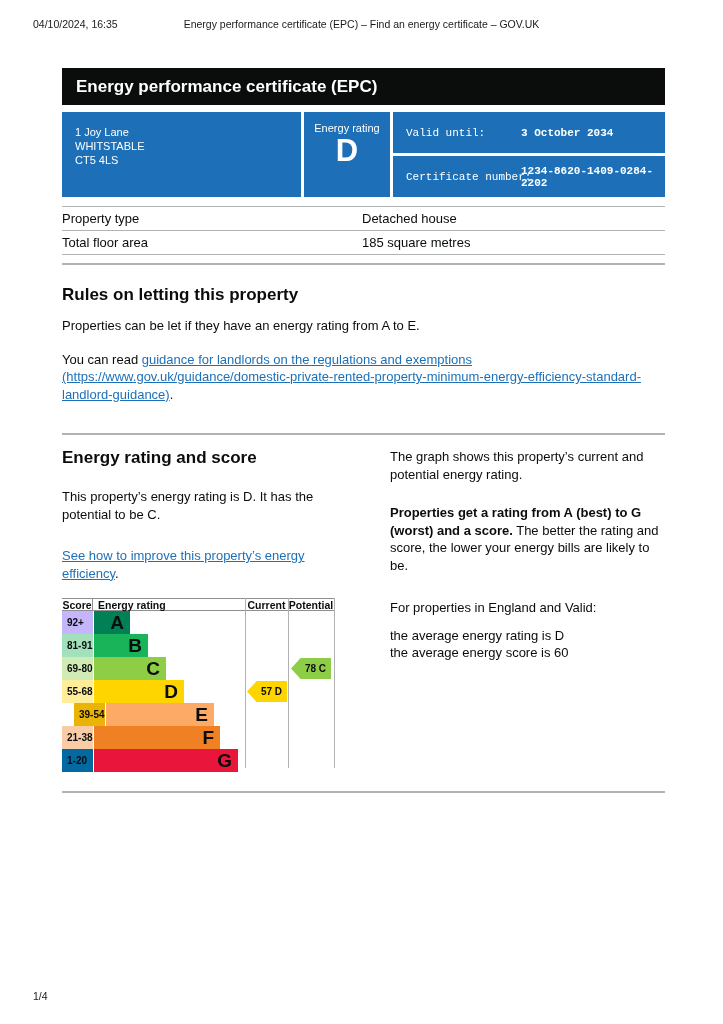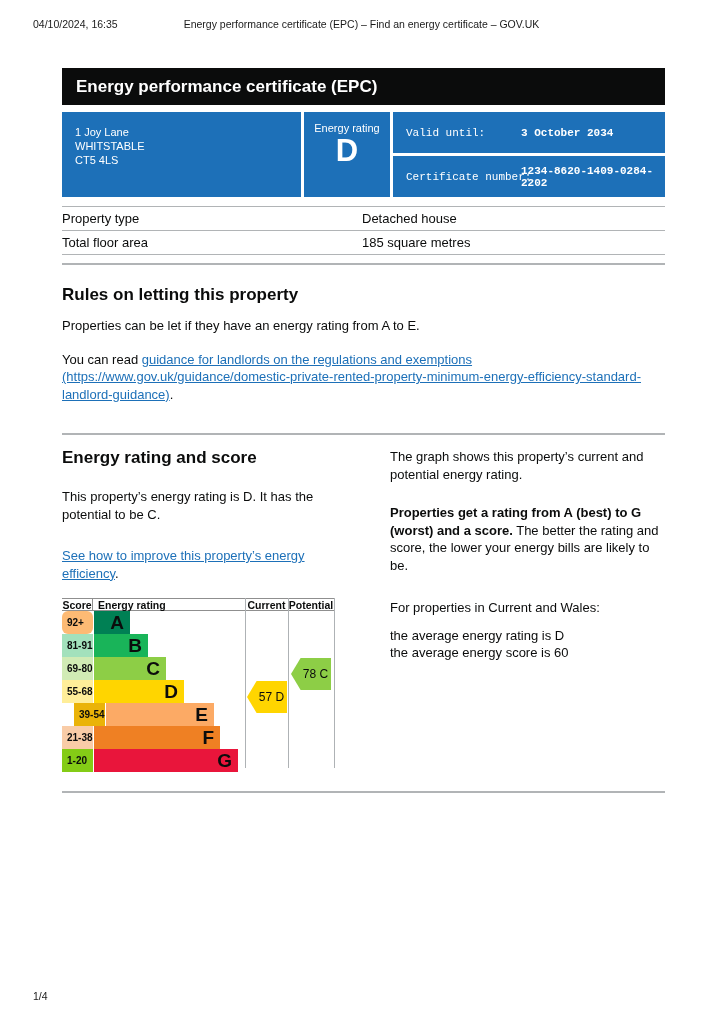--- a/index.html
+++ b/index.html
@@ -206,7 +206,7 @@
     <div class="col-right">
       <p>The graph shows this property’s current and potential energy rating.</p>
       <p class="cr-p2"><span class="bold">Properties get a rating from A (best) to G (worst) and a score.</span><span> The better the rating and score, the lower your energy bills are likely to be.</span></p>
-      <p class="cr-p3">For properties in Current and Wales:</p>
+      <p class="cr-p3">For properties in England and Valid:</p>
       <p class="cr-p4"><span>the average energy rating is D</span><br><span>the average energy score is 60</span></p>
     </div>
   </div>

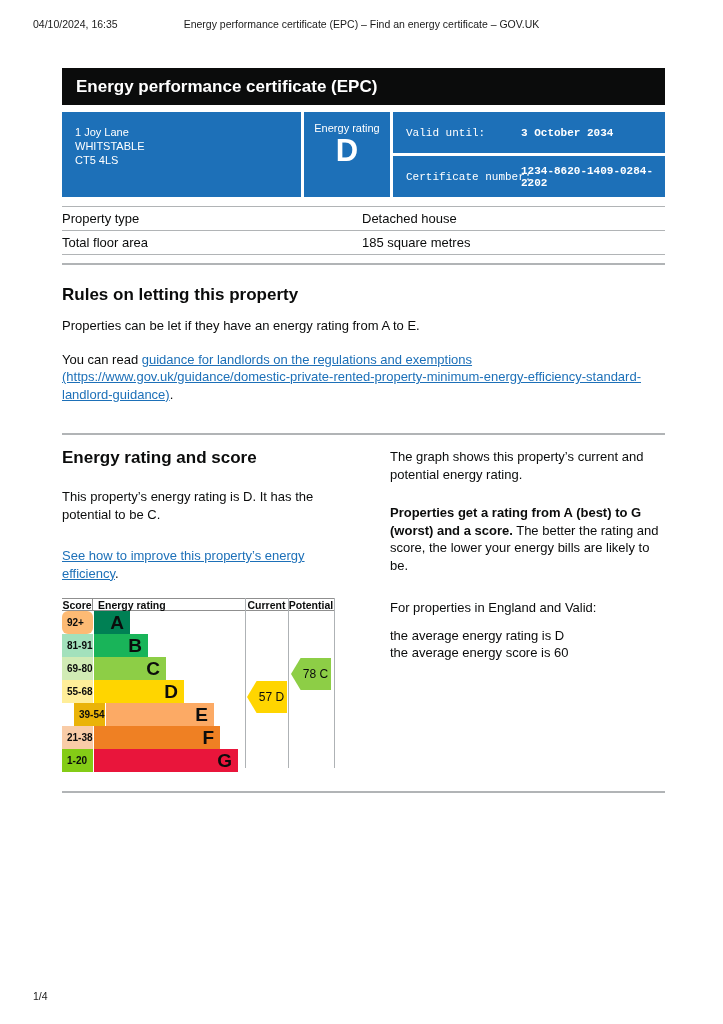--- a/index.html
+++ b/index.html
@@ -152,7 +152,7 @@
         </div>
 
         <div class="band-row">
-          <span class="score-cell" style="background: #fdba74; border-radius: 6px;">92+</span>
+          <span class="score-cell" style="background: #c4b5fd;">92+</span>
           <span class="bar-area">
               <span class="rating-bar" style="background: rgb(0, 128, 84); width: 36px;">A</span>
             </span>

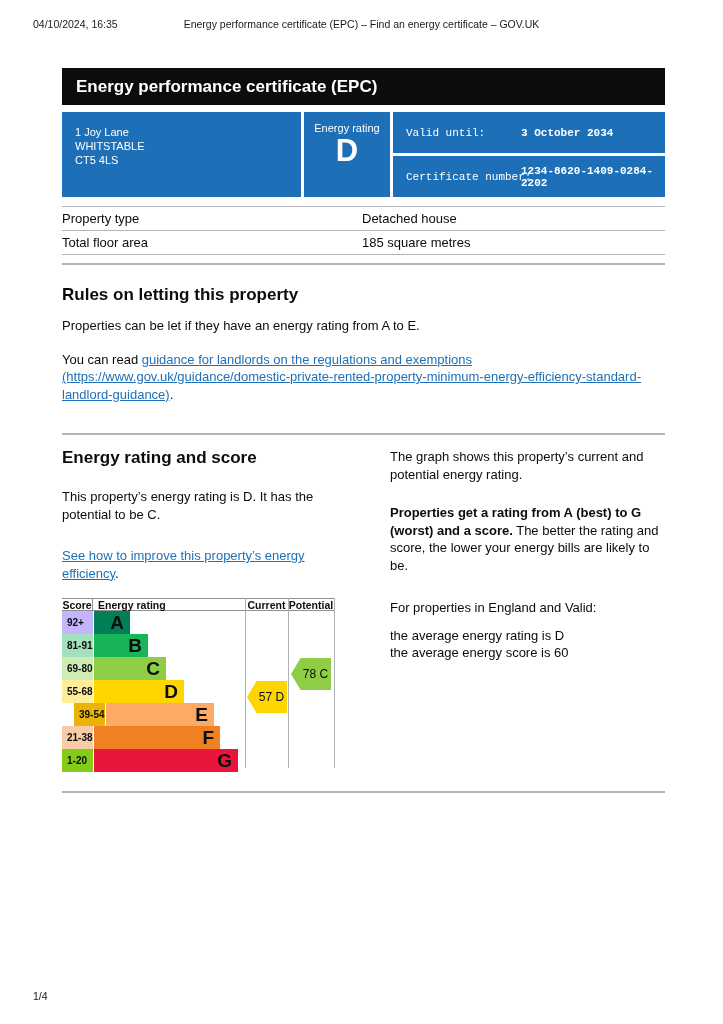--- a/index.html
+++ b/index.html
@@ -74,10 +74,10 @@
     padding-right:6px; font-size:19px; font-weight:bold; color:#0b0c0c; }
   .vline { position:absolute; top:0; bottom:4px; width:1px; background:#aeb2b5; }
   .vl-1 { left:183px; } .vl-2 { left:226px; } .vl-3 { left:272px; }
-  .arrow { position:absolute; width:40px; height:32px;
+  .arrow { position:absolute; width:40px; height:21px;
     clip-path:polygon(24% 0, 100% 0, 100% 100%, 24% 100%, 0 50%);
     display:flex; align-items:center; justify-content:center; padding-left:9px;
-    font-size:12px; font-weight:normal; color:#0b0c0c; }
+    font-size:10px; font-weight:bold; color:#0b0c0c; }
   .arrow-current { left:185px; }
   .arrow-potential { left:229px; }
 </style>

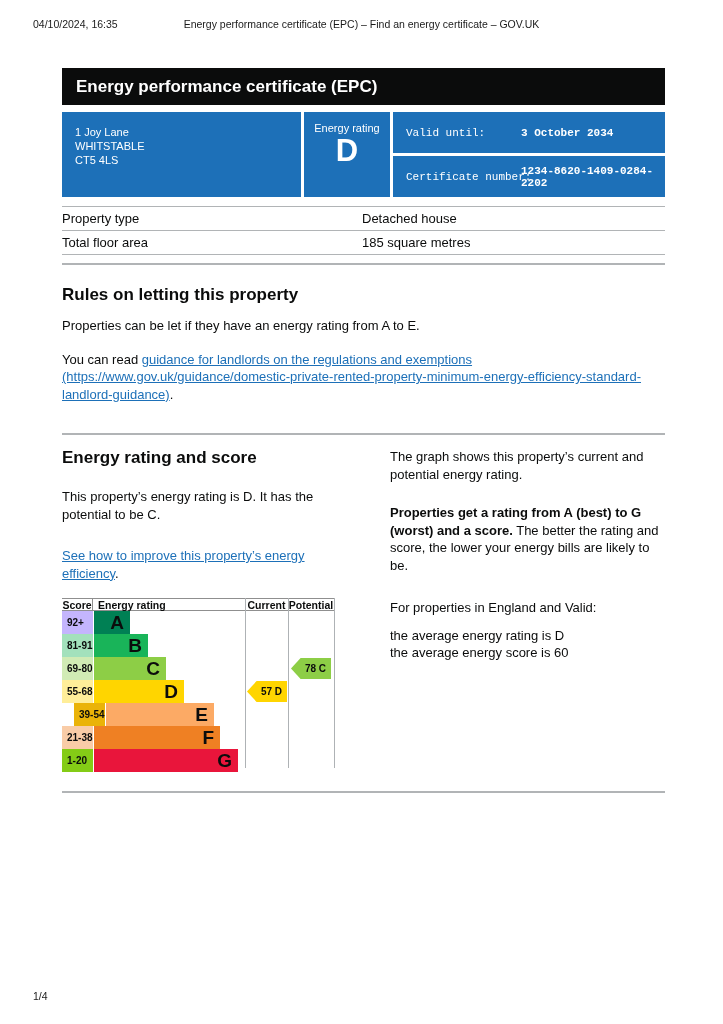--- a/index.html
+++ b/index.html
@@ -188,7 +188,7 @@
             </span>
         </div>
         <div class="band-row">
-          <span class="score-cell" style="background: #84cc16;">1-20</span>
+          <span class="score-cell" style="background: #0369a1;">1-20</span>
           <span class="bar-area">
               <span class="rating-bar" style="background: rgb(233, 21, 59); width: 144px;">G</span>
             </span>

